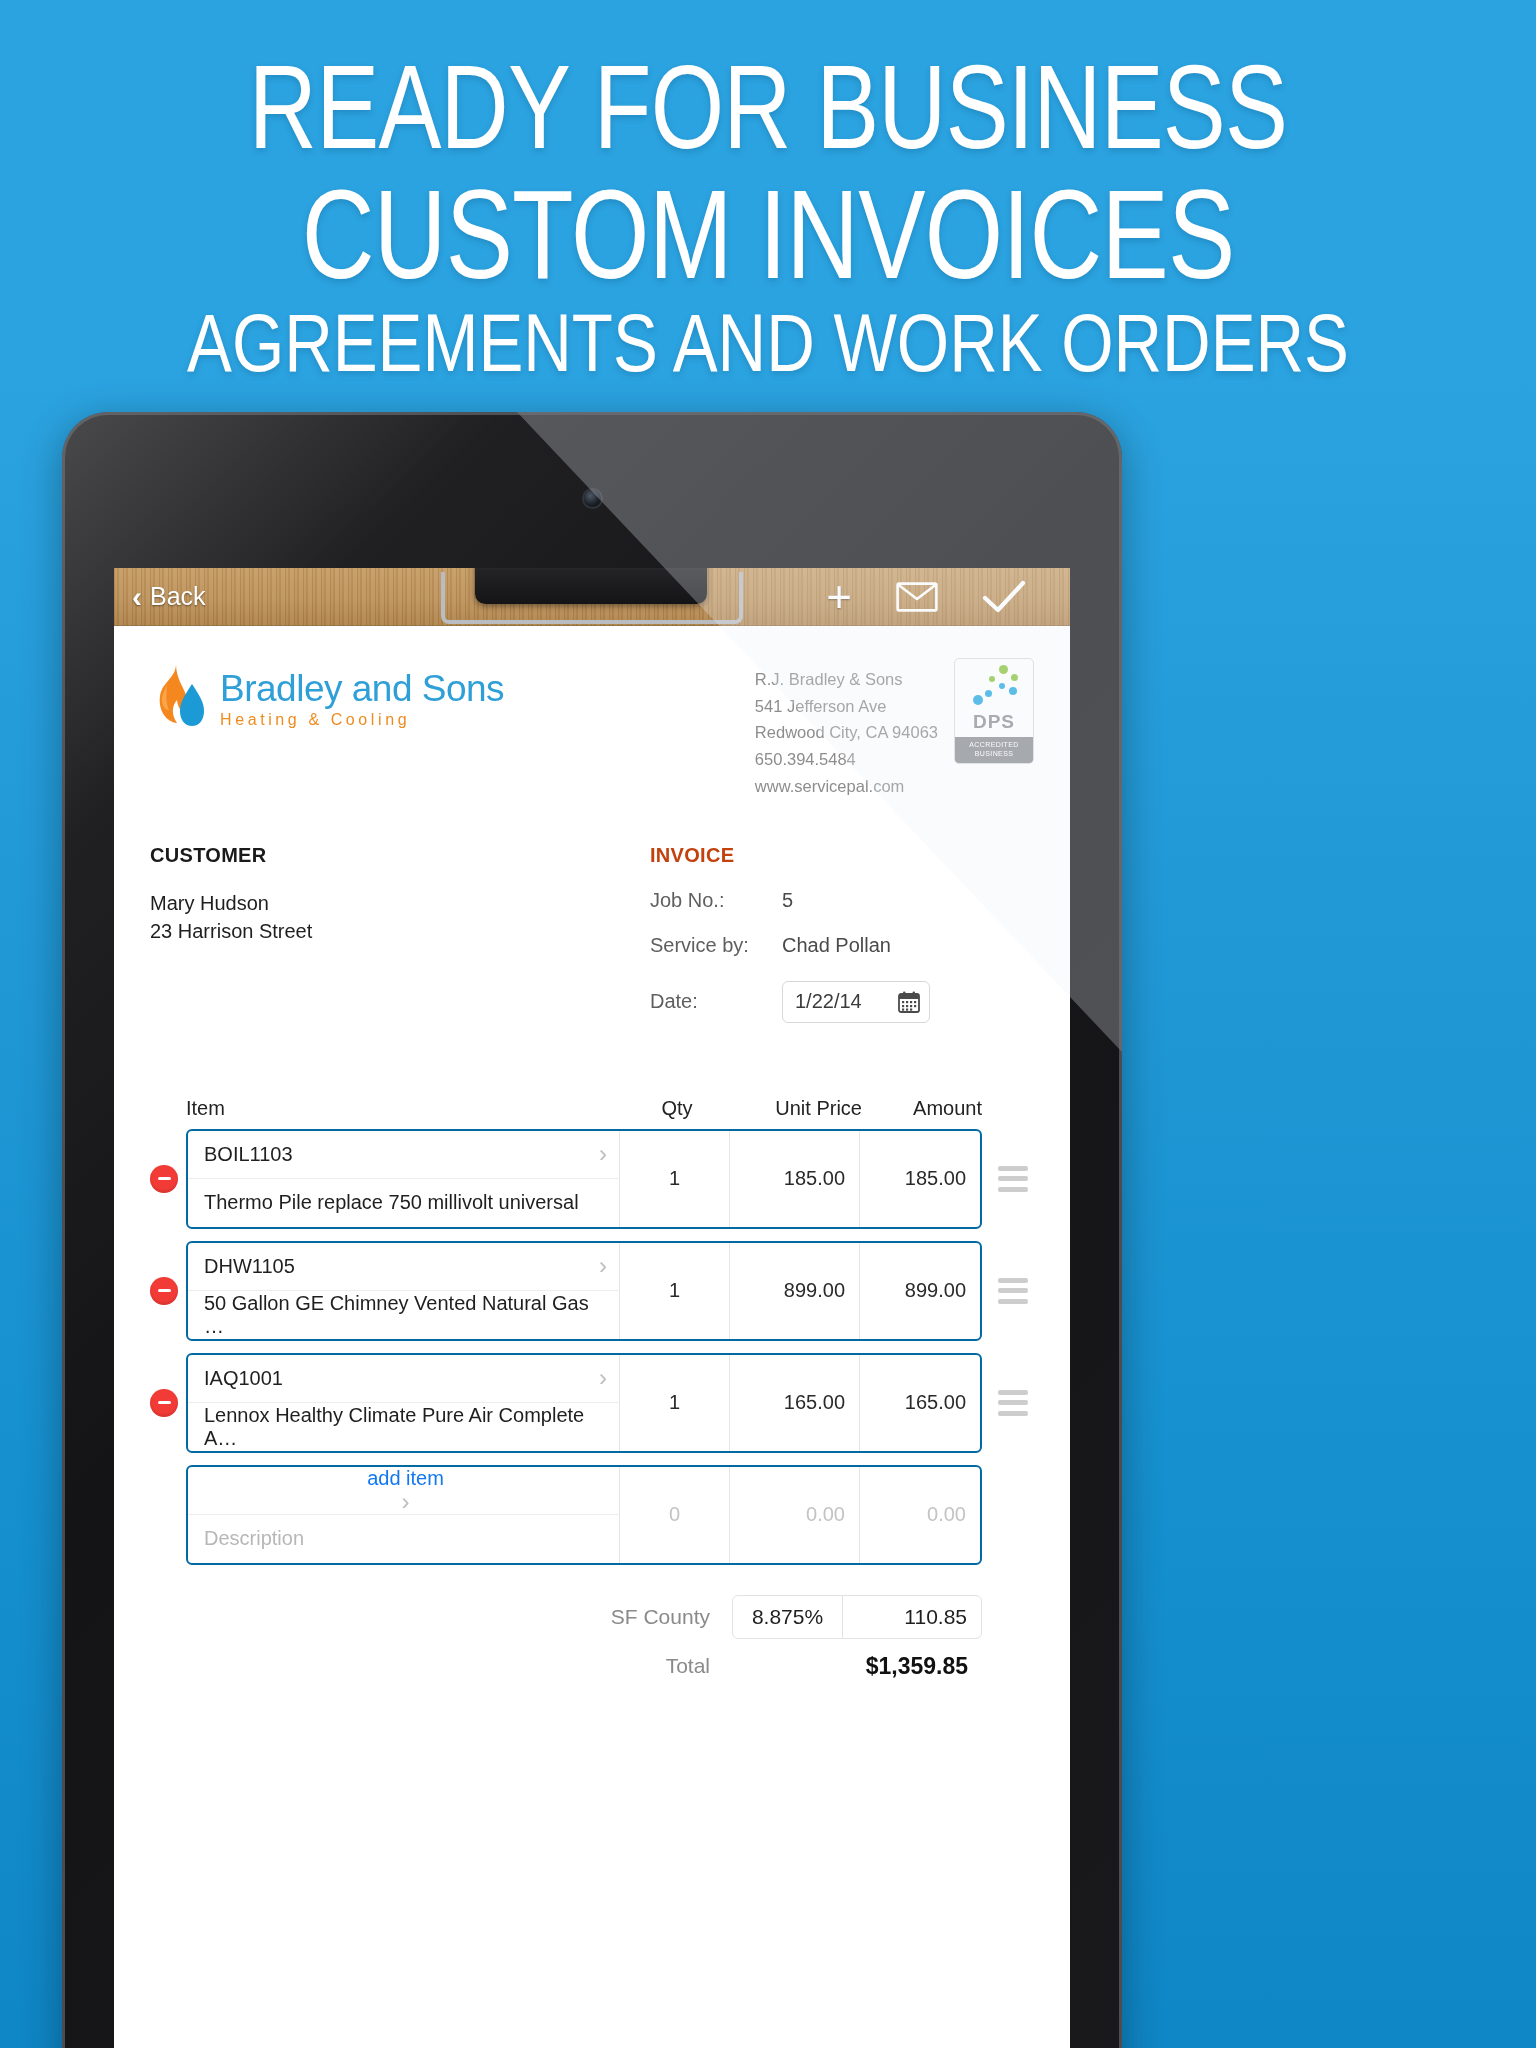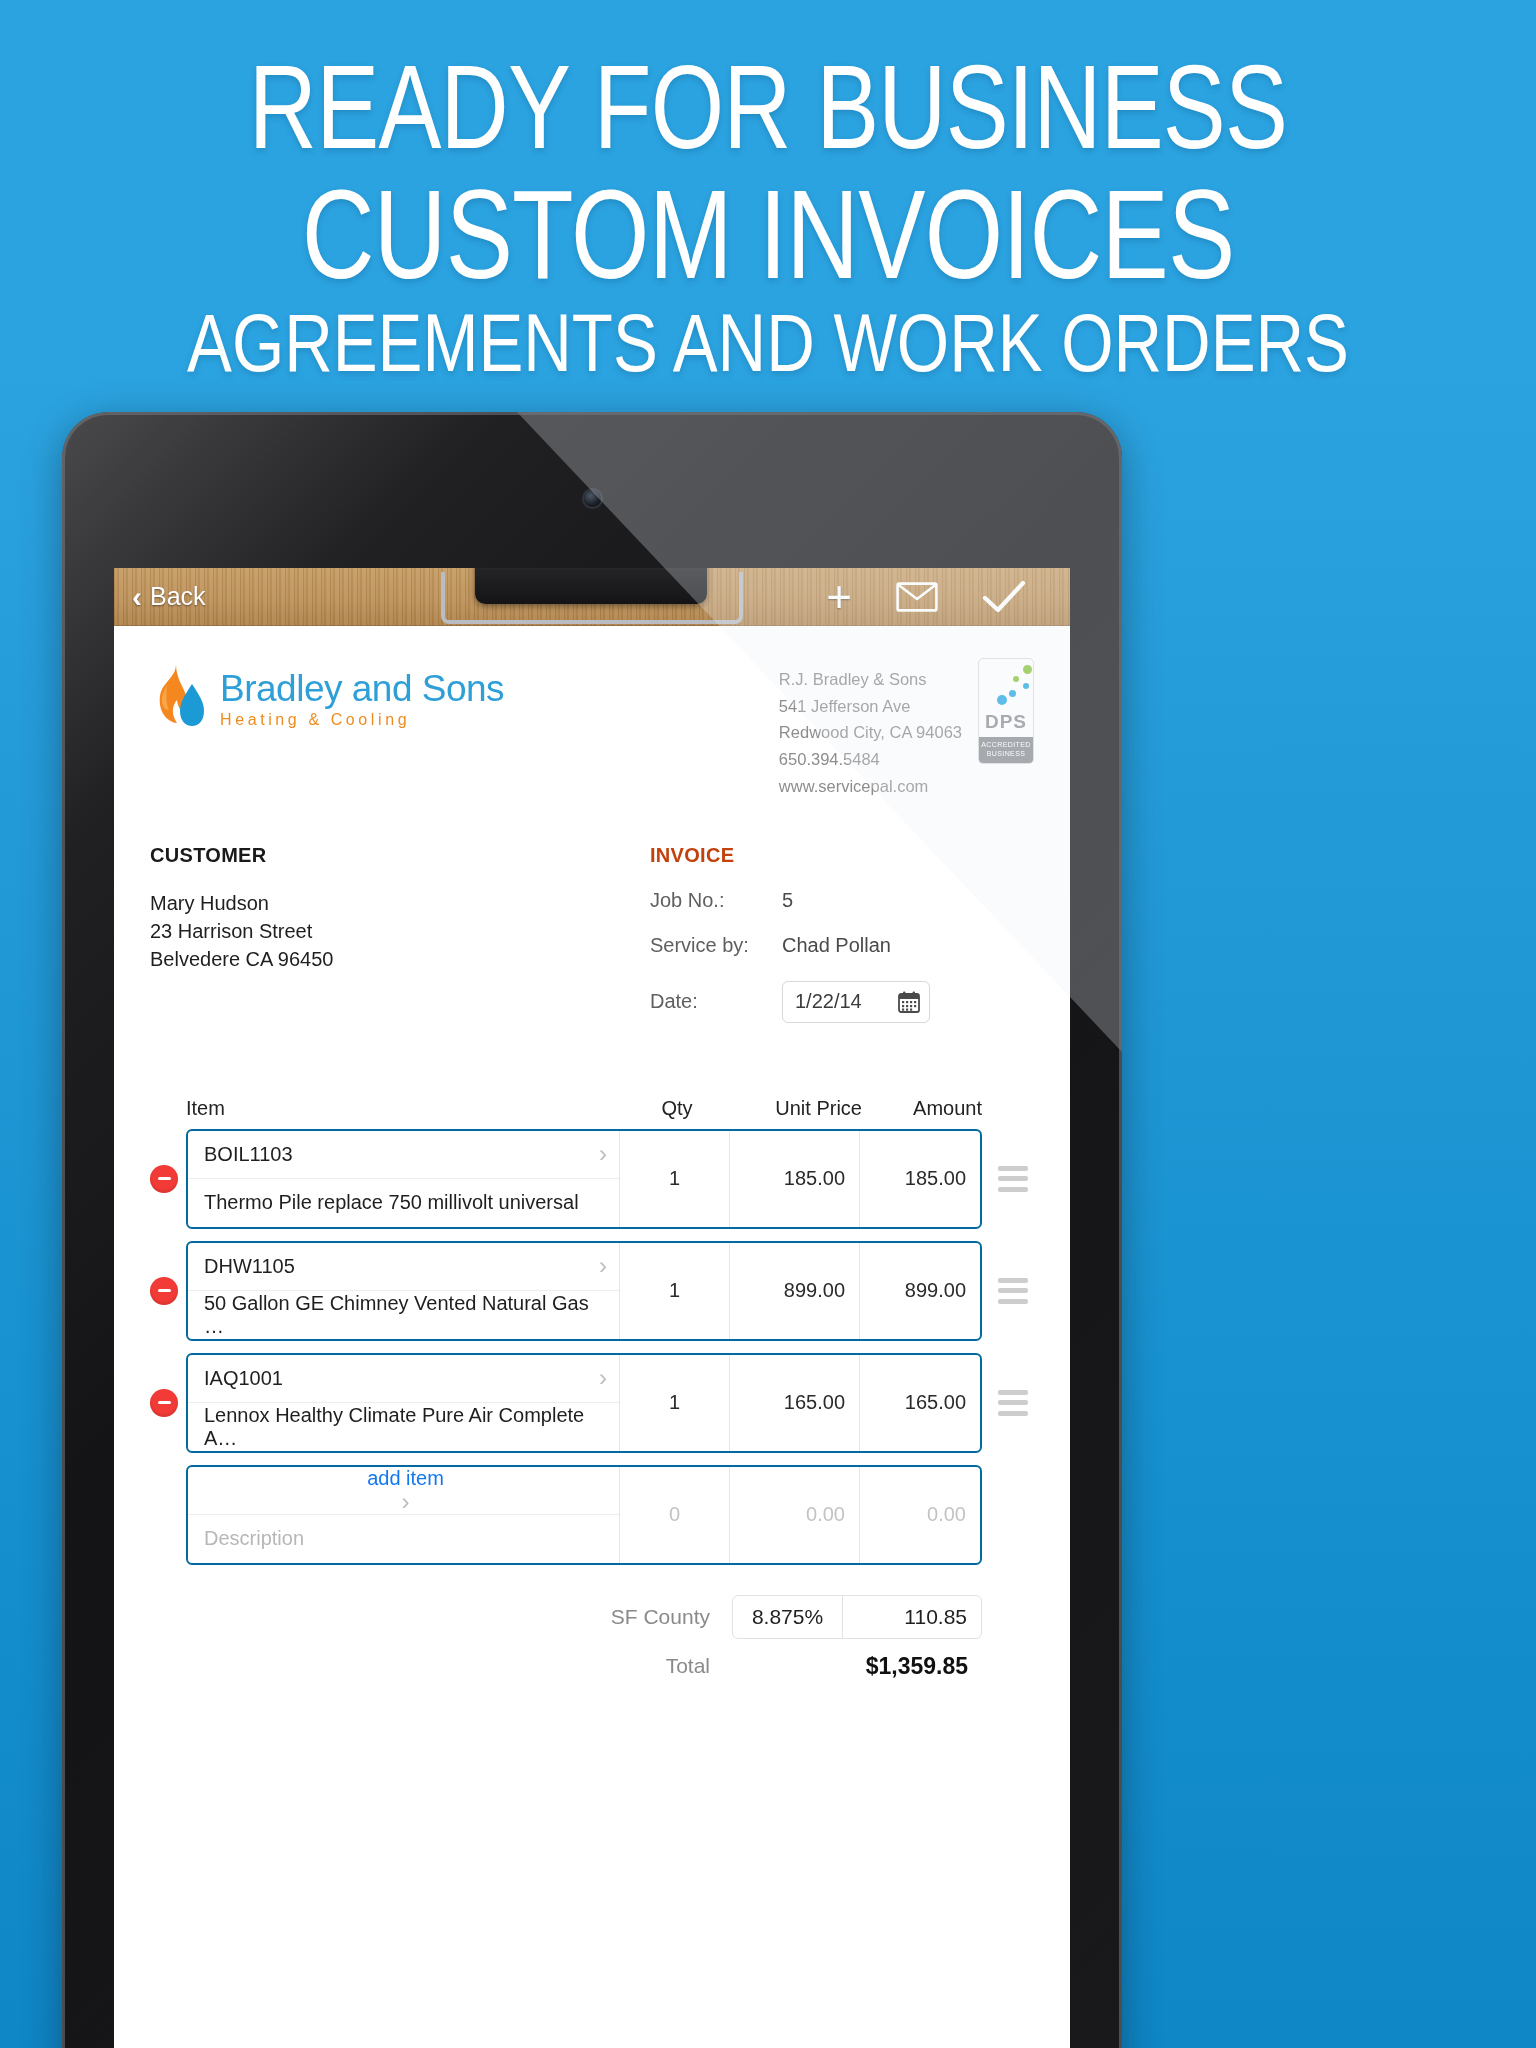--- a/index.html
+++ b/index.html
@@ -219,7 +219,7 @@
   }
 
   .dps {
-    width: 56px;
+    width: 80px;
     flex: none;
     border: 1px solid #dcdcdc;
     border-radius: 5px;

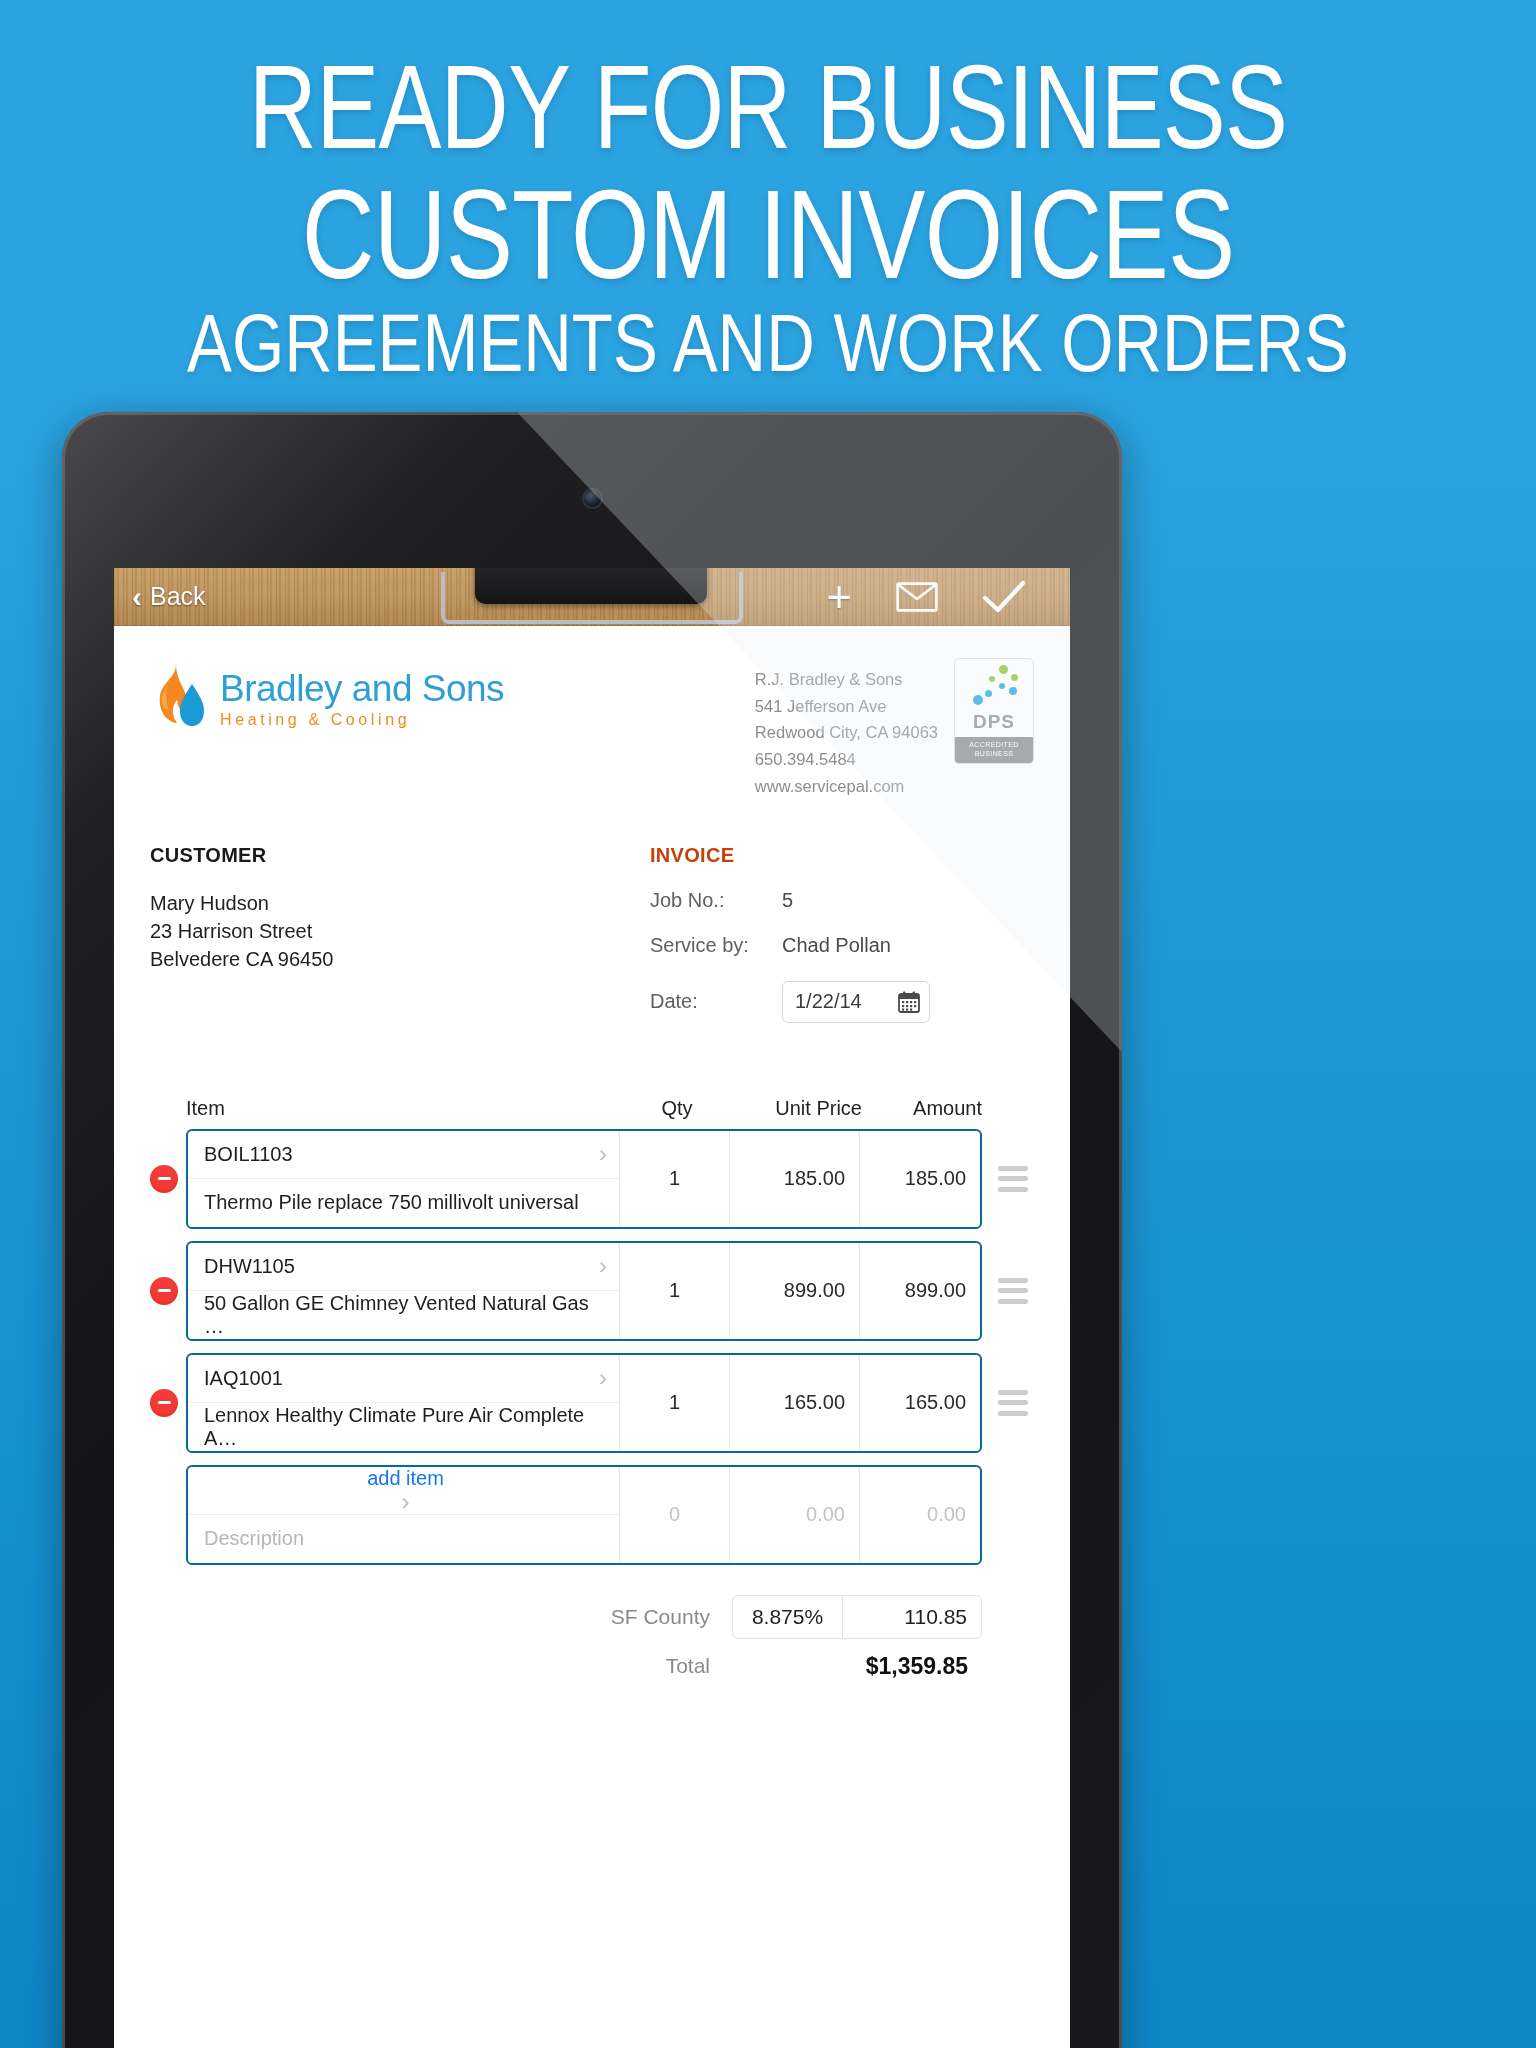--- a/index.html
+++ b/index.html
@@ -598,7 +598,6 @@
             <div class="addr">
               <div>Mary Hudson</div>
               <div>23 Harrison Street</div>
-              <div>Belvedere CA 96450</div>
             </div>
           </div>
 

